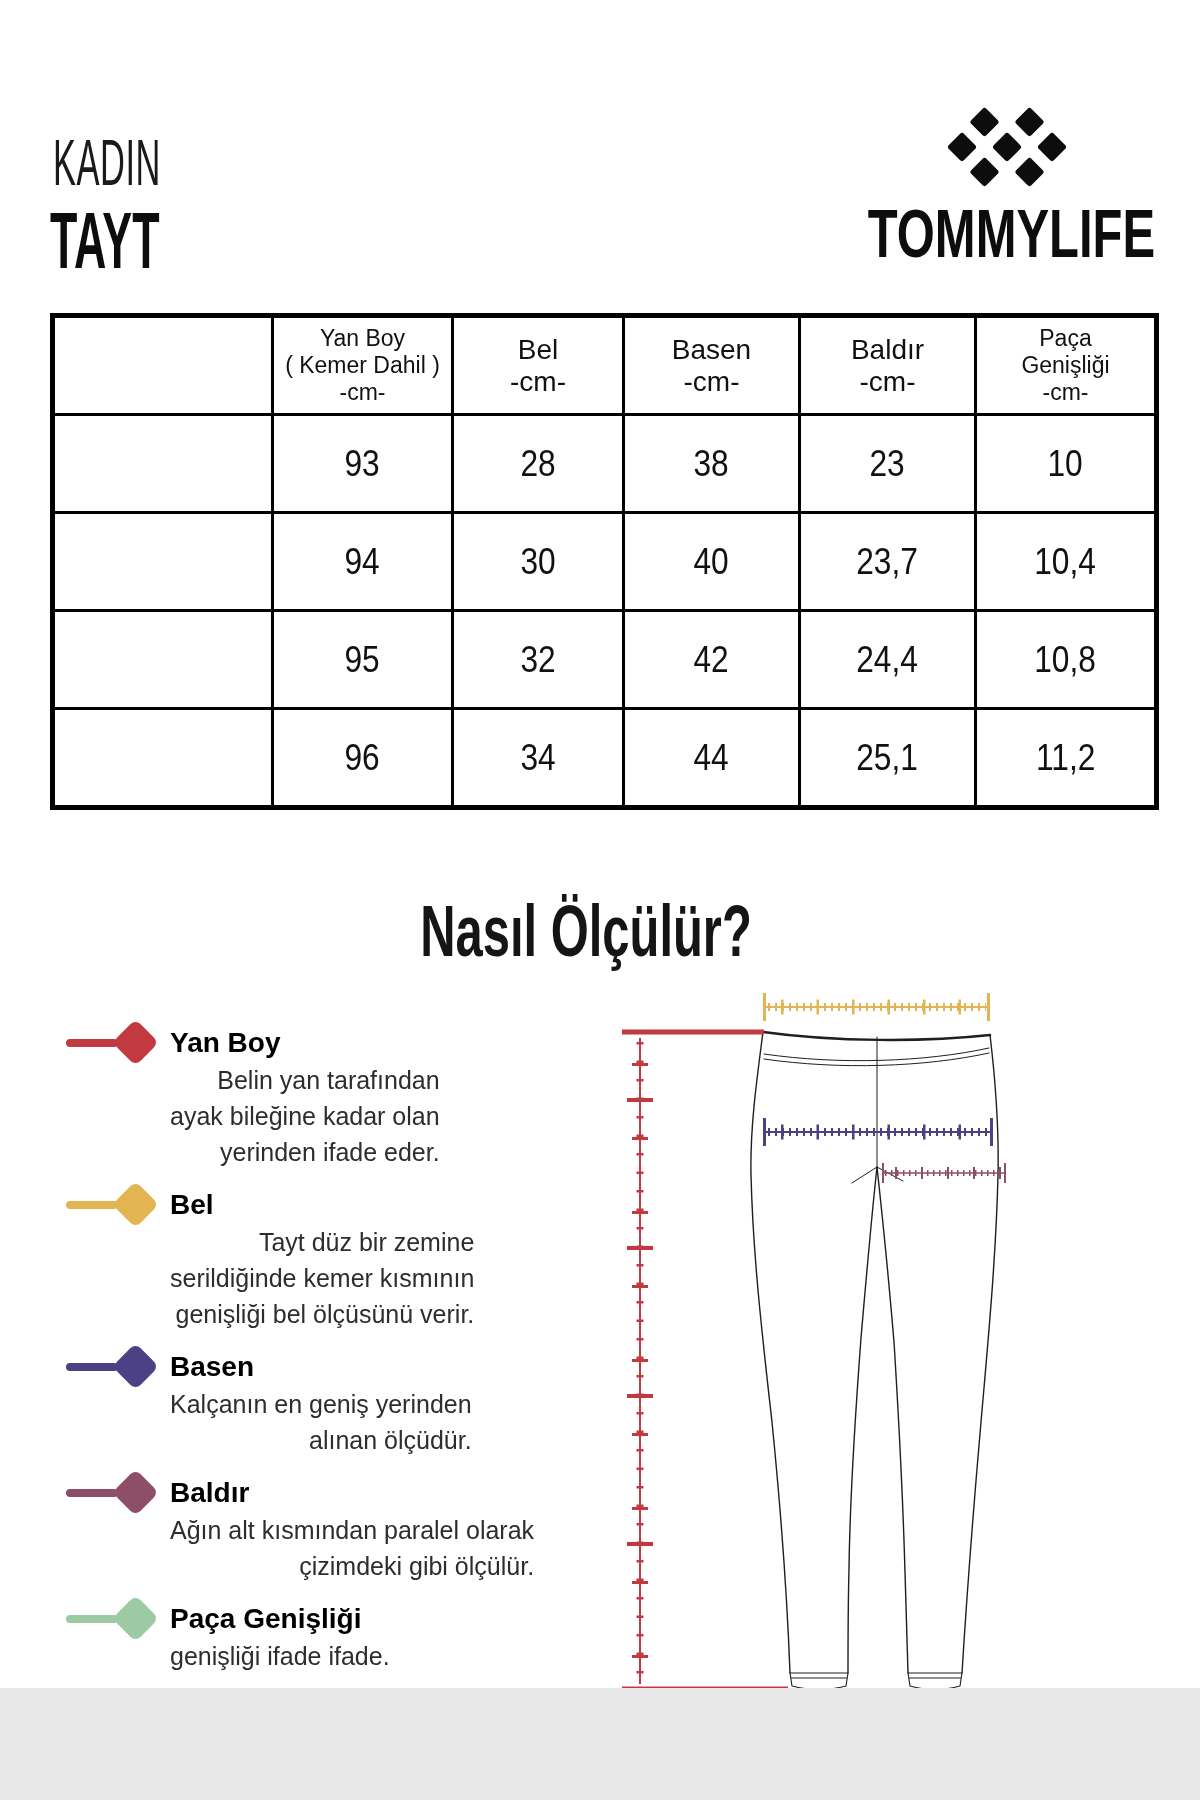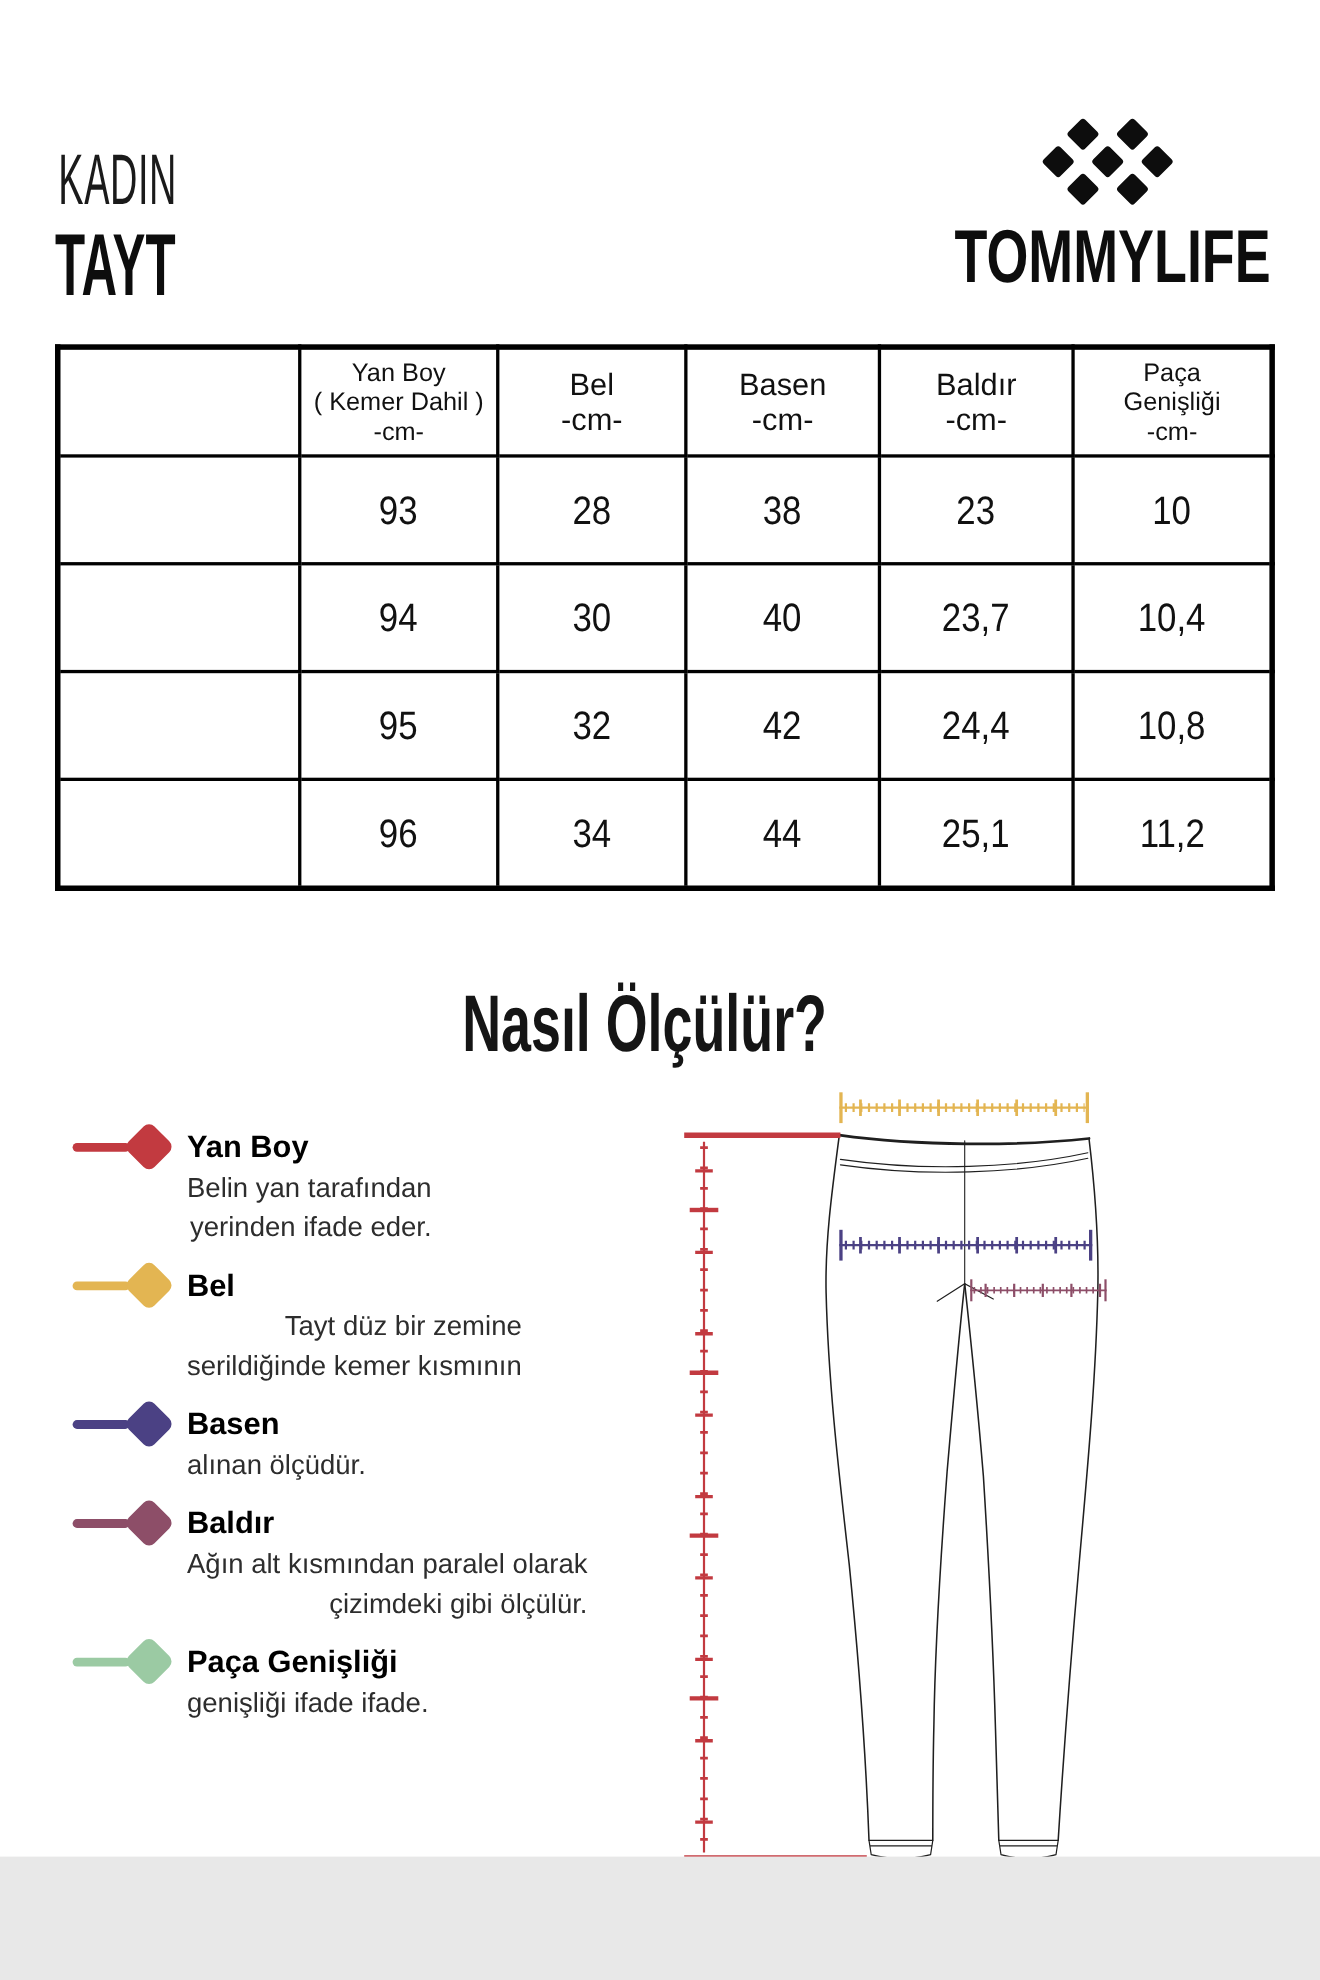--- a/index.html
+++ b/index.html
@@ -167,6 +167,7 @@
       <div class="legend-text">
         <div class="legend-name">Yan Boy</div>
         <div class="legend-desc-line">Belin yan tarafından</div>
+        <div class="legend-desc-line">ayak bileğine kadar olan</div>
         <div class="legend-desc-line">yerinden ifade eder.</div>
       </div>
     </div>

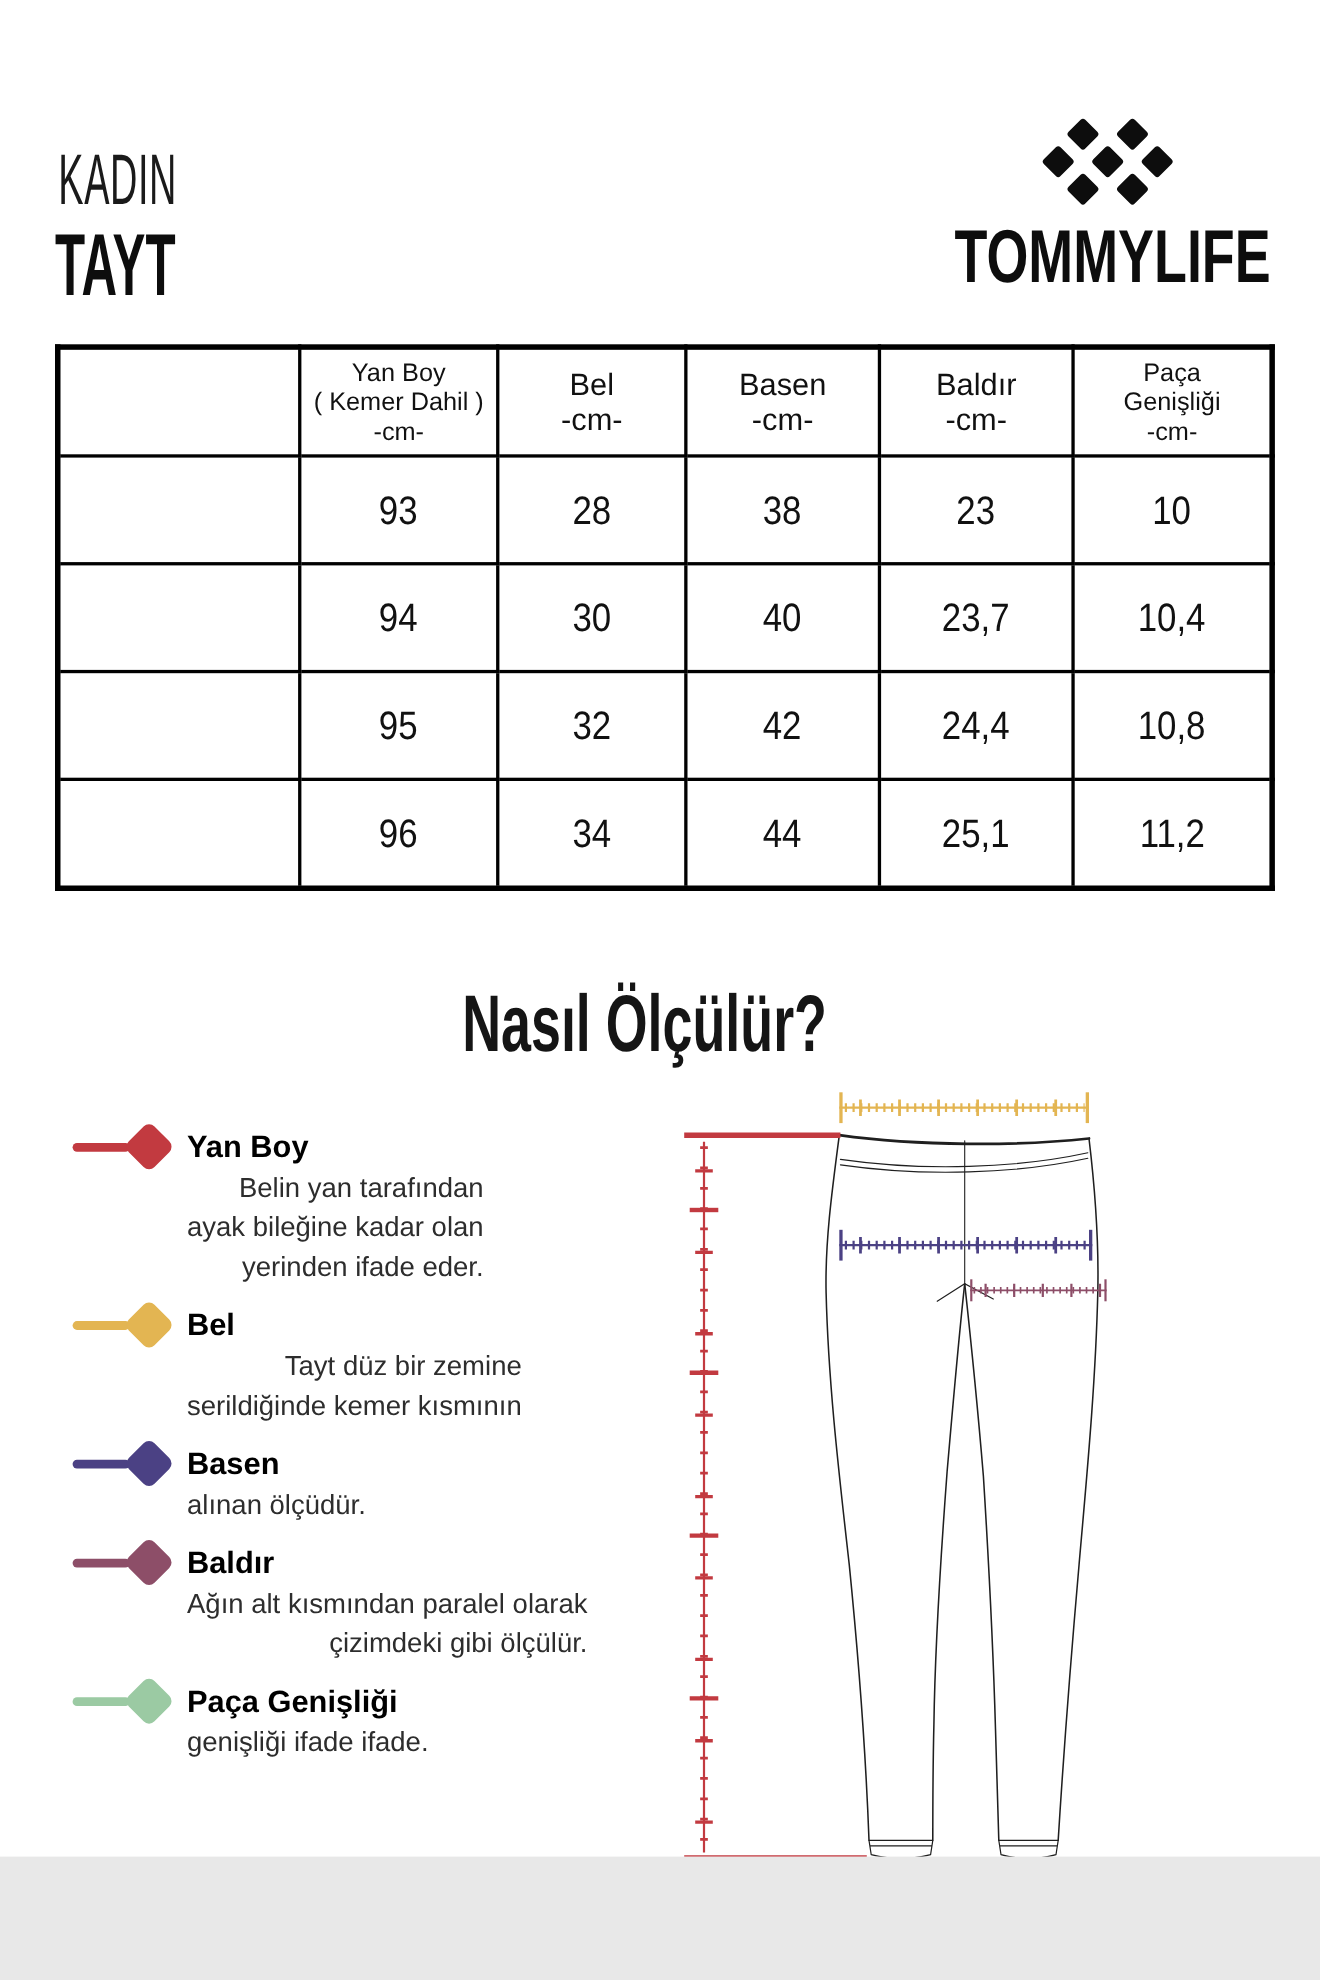--- a/index.html
+++ b/index.html
@@ -181,6 +181,7 @@
         <div class="legend-name">Bel</div>
         <div class="legend-desc-line">Tayt düz bir zemine</div>
         <div class="legend-desc-line">serildiğinde kemer kısmının</div>
+        <div class="legend-desc-line">genişliği bel ölçüsünü verir.</div>
       </div>
     </div>
 

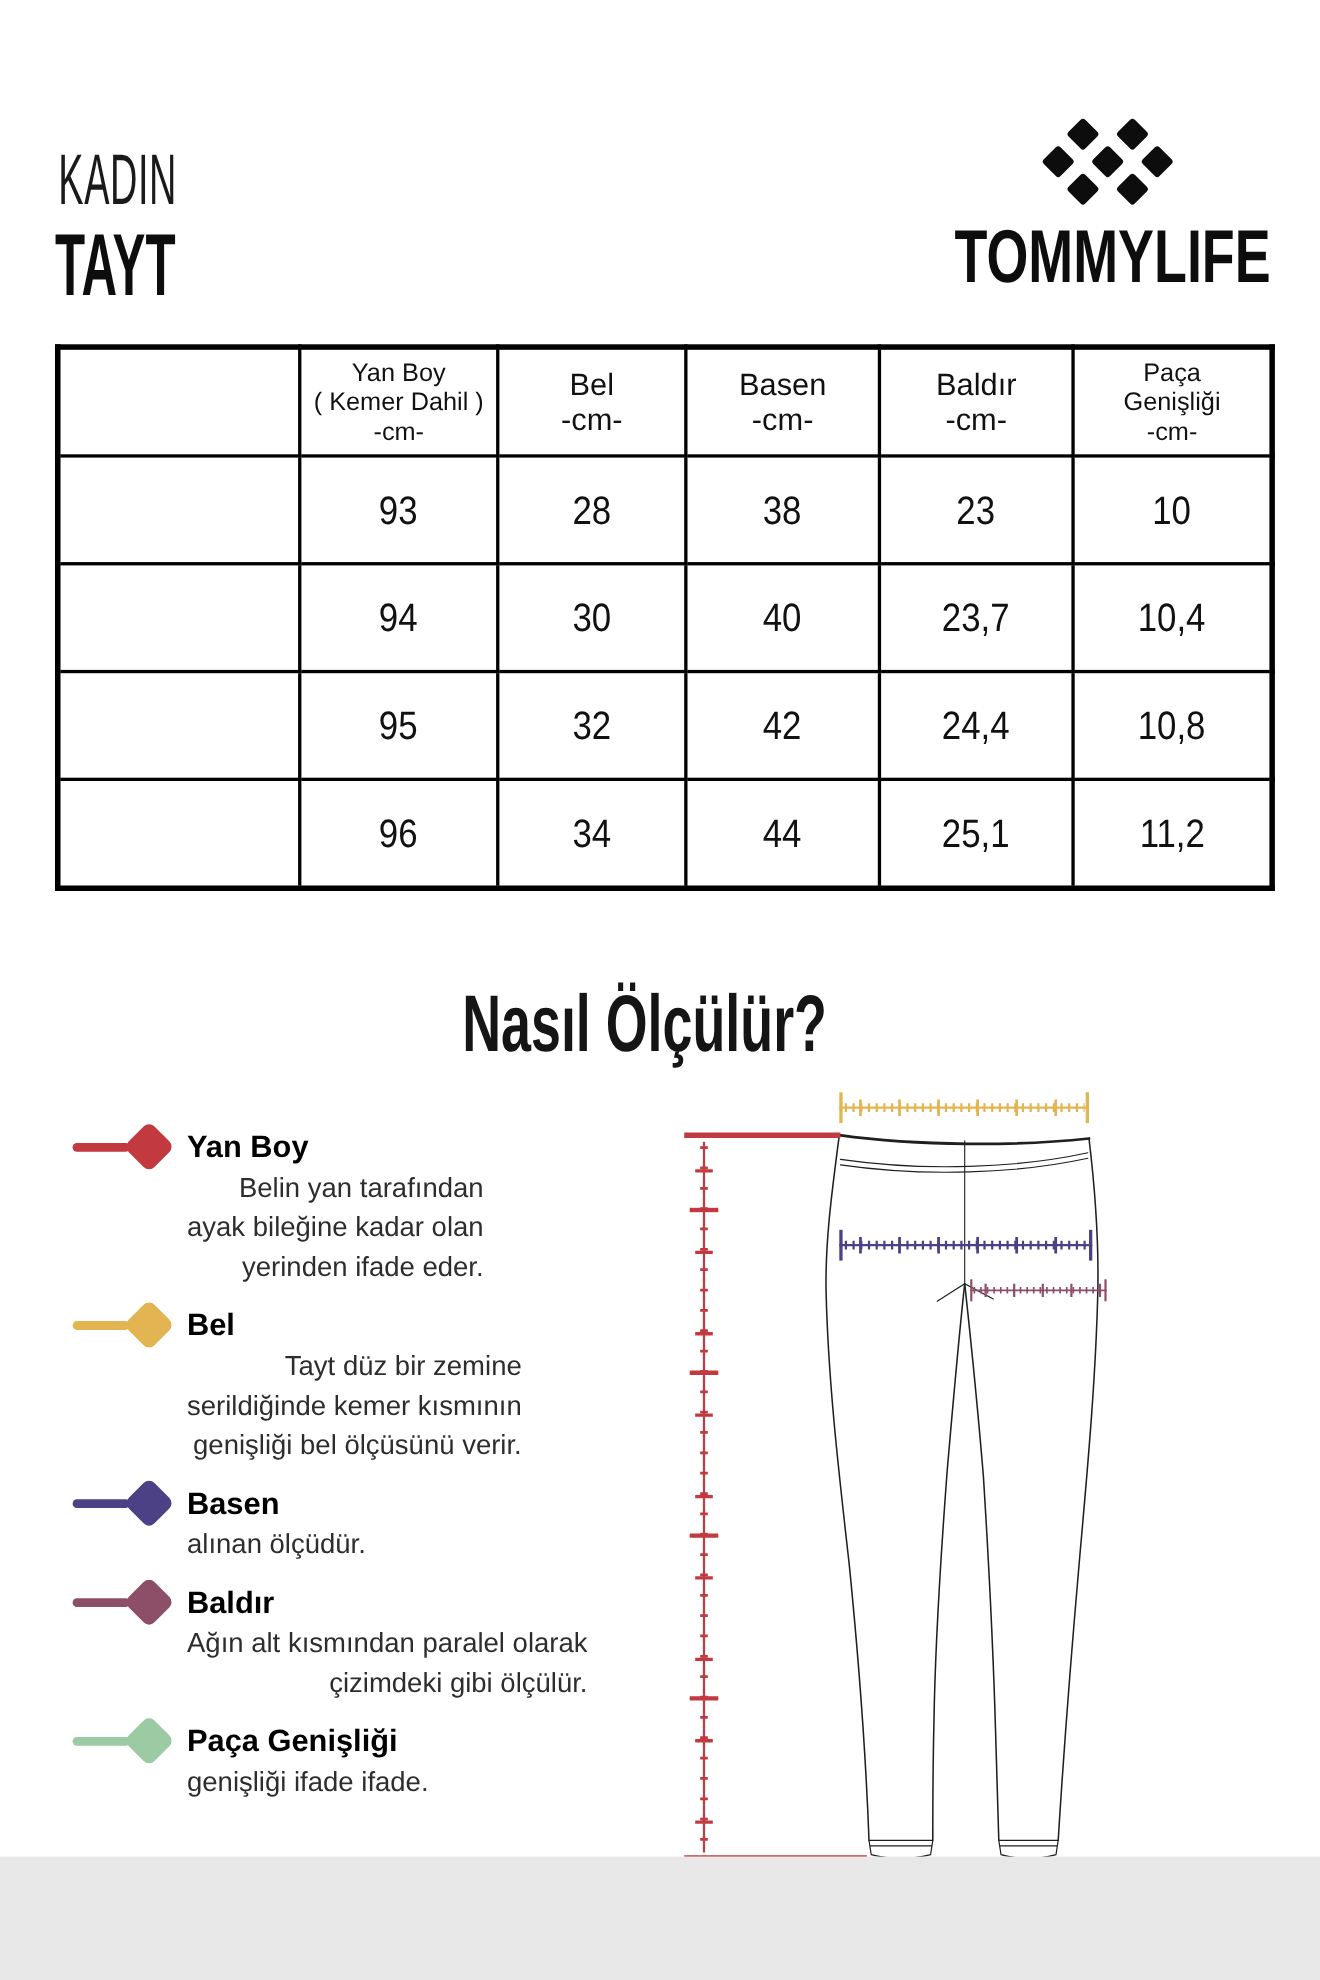--- a/index.html
+++ b/index.html
@@ -192,6 +192,7 @@
       </div>
       <div class="legend-text">
         <div class="legend-name">Basen</div>
+        <div class="legend-desc-line">Kalçanın en geniş yerinden</div>
         <div class="legend-desc-line">alınan ölçüdür.</div>
       </div>
     </div>

